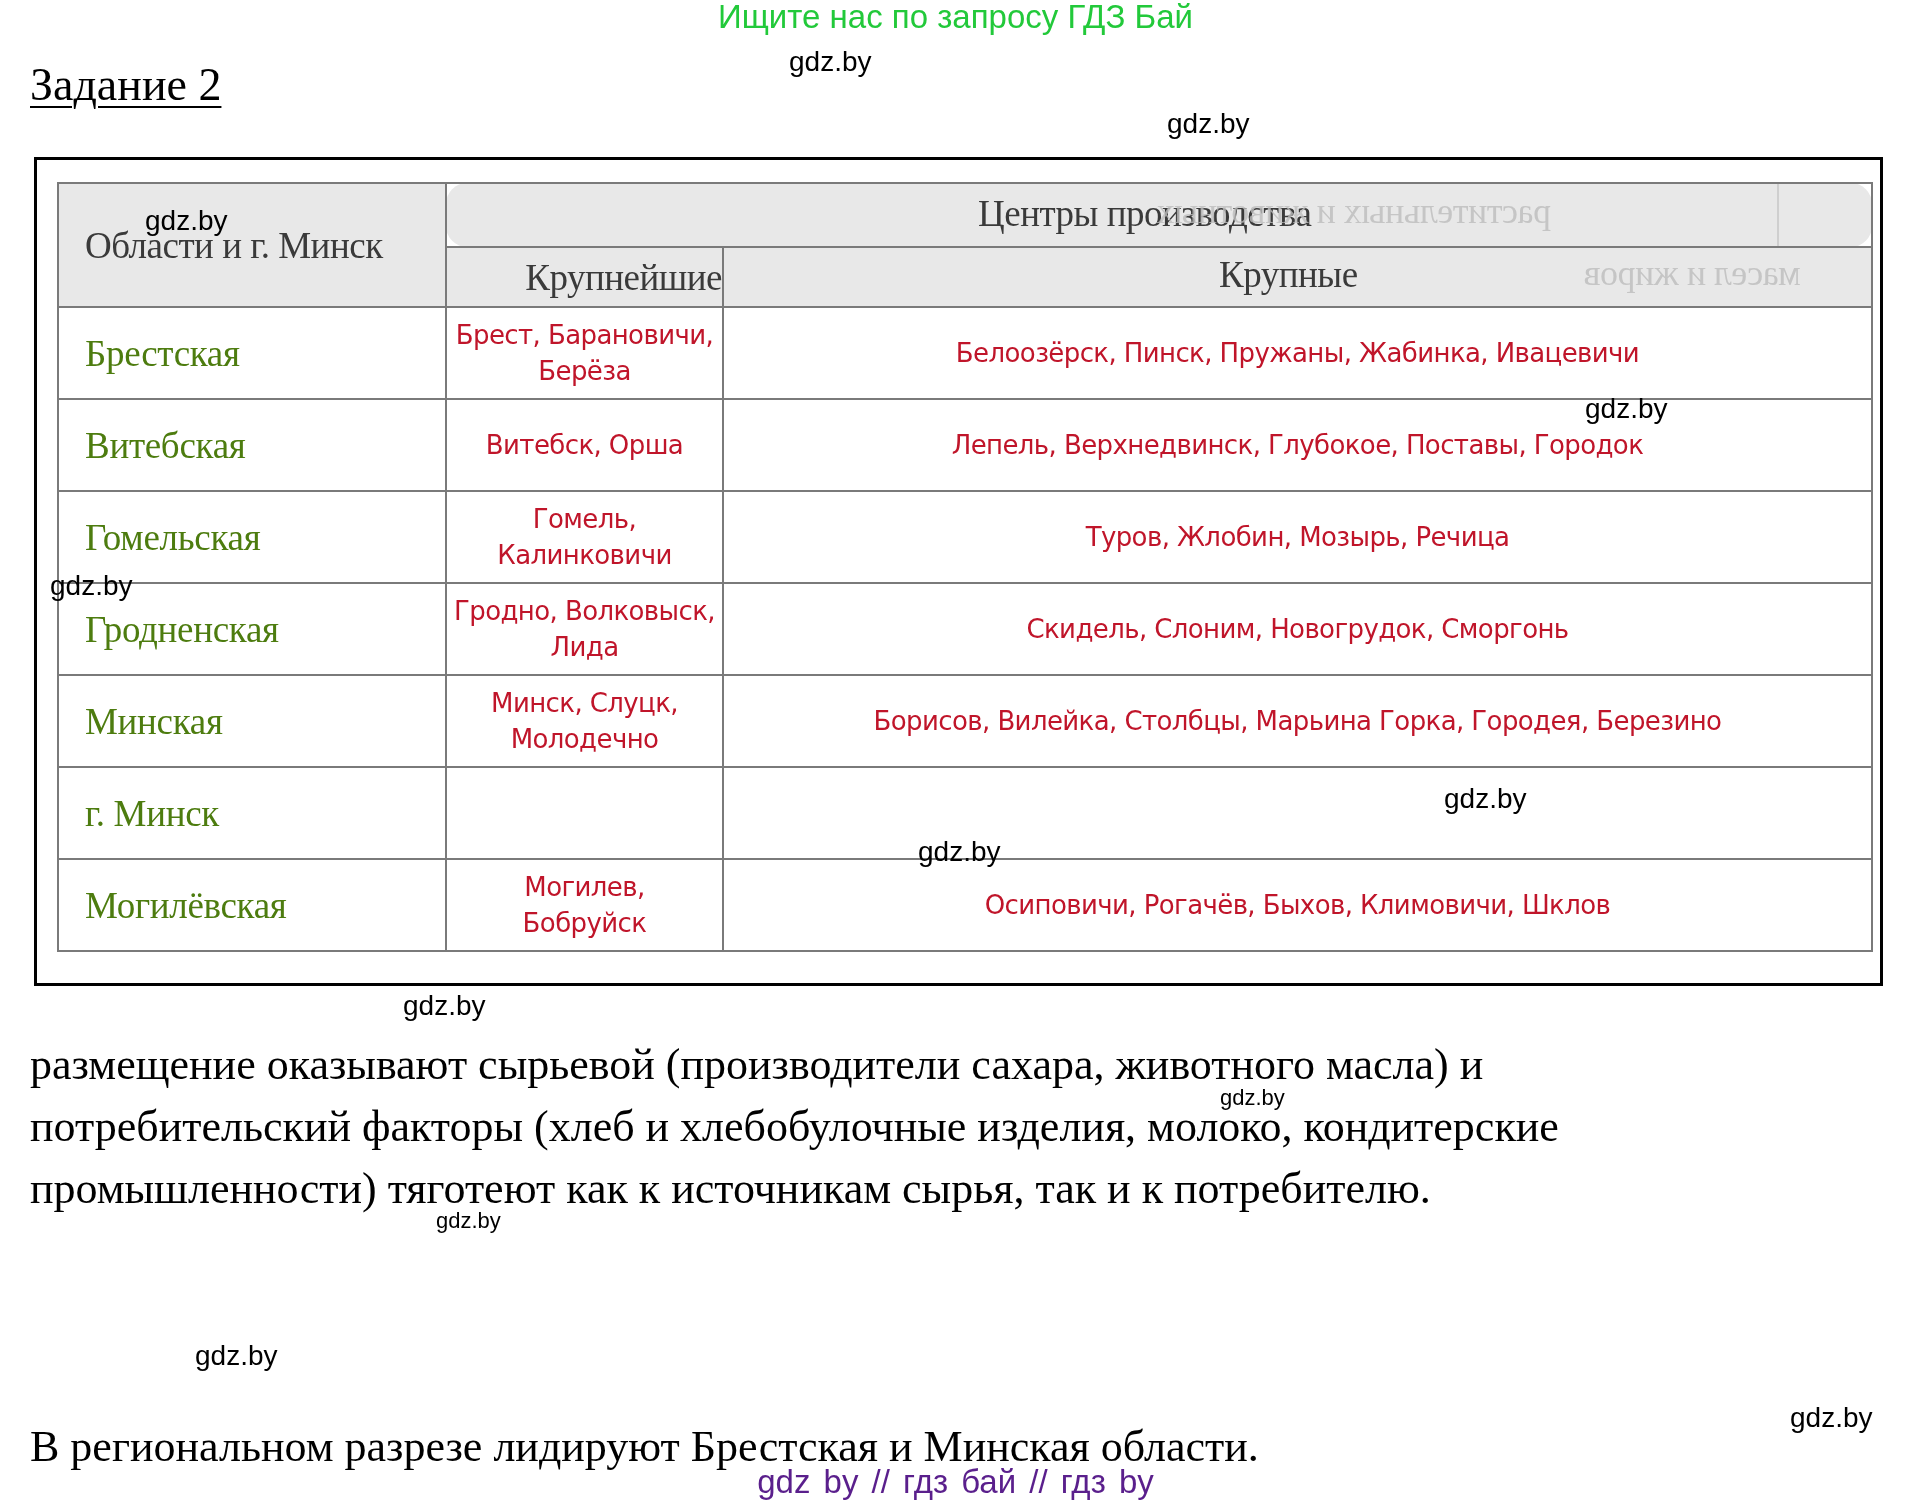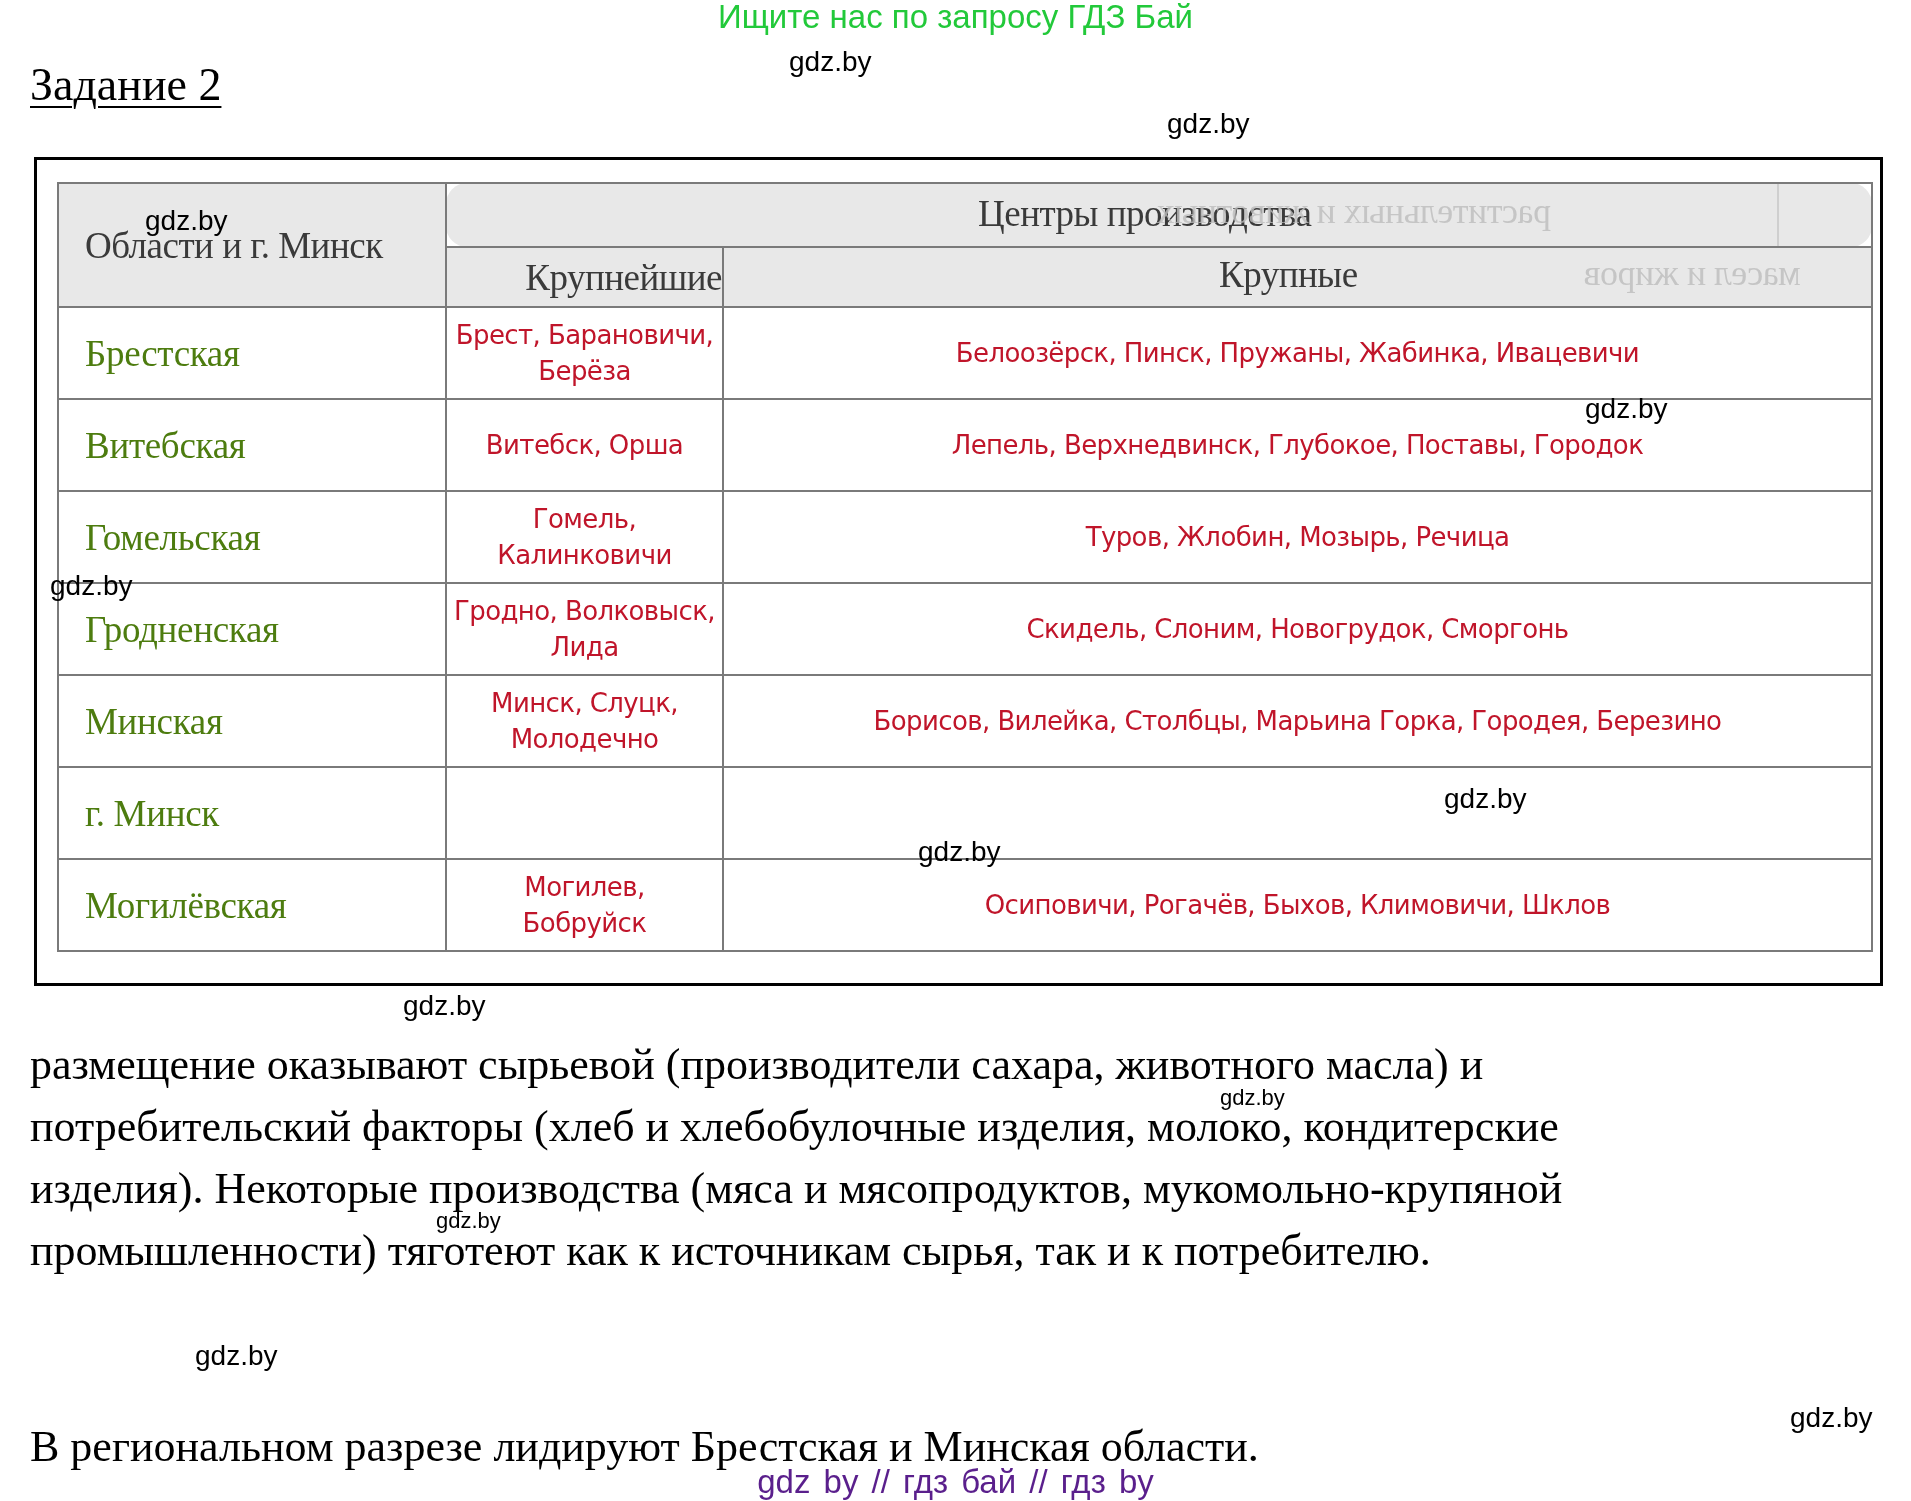--- a/index.html
+++ b/index.html
@@ -124,7 +124,6 @@
 <div class="para" style="top:1034px;">
   <div>размещение оказывают сырьевой (производители сахара, животного масла) и</div>
   <div>потребительский факторы (хлеб и хлебобулочные изделия, молоко, кондитерские</div>
-  <div>изделия). Некоторые производства (мяса и мясопродуктов, мукомольно-крупяной</div>
   <div>промышленности) тяготеют как к источникам сырья, так и к потребителю.</div>
 </div>
 <div class="para" style="top:1380px;margin-top:36px;">В региональном разрезе лидируют Брестская и Минская области.</div>

